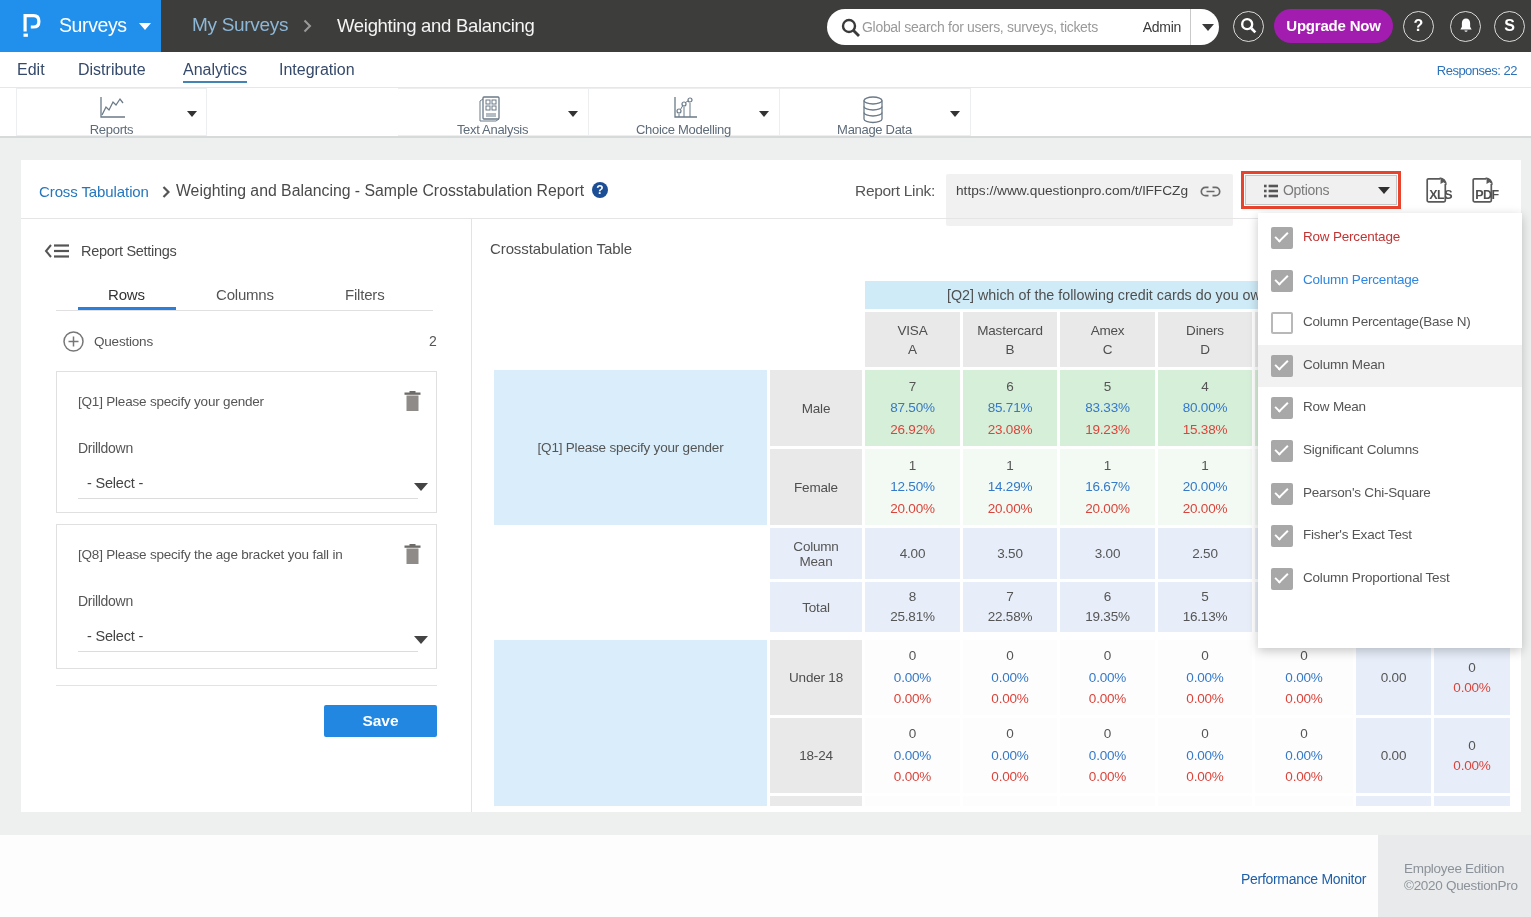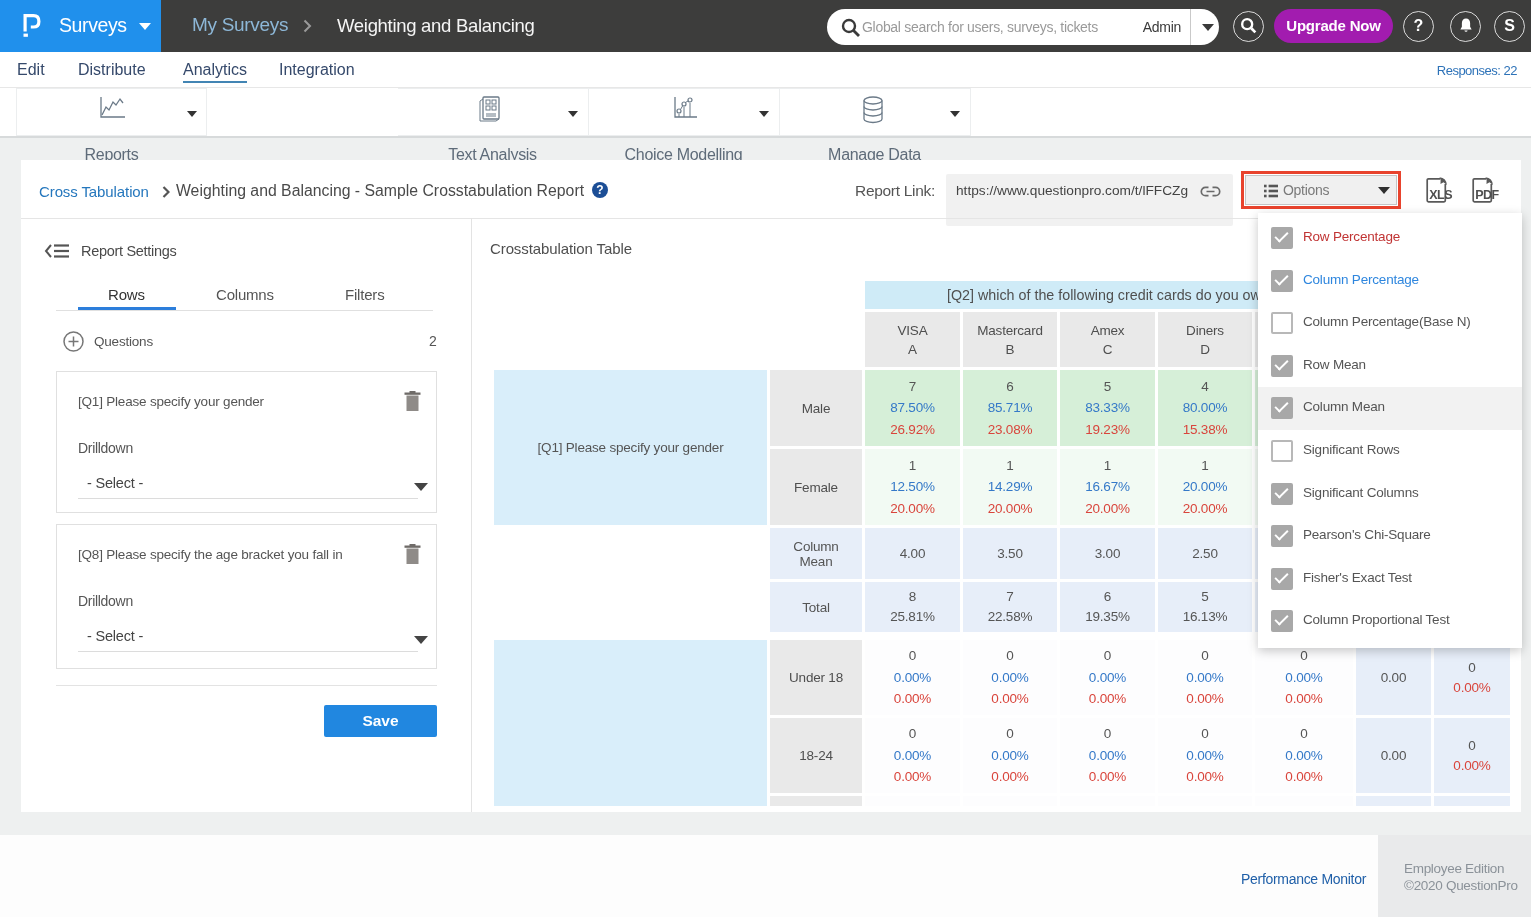--- a/index.html
+++ b/index.html
@@ -35,7 +35,7 @@
 .tool.first { border-left:1px solid #eceeef; }
 .tool.sel { background:#e4e4e4; }
 .tool svg { position:absolute; left:78px; top:6px; }
-.tool .lbl { position:absolute; left:0; width:189px; top:33px; text-align:center; font-size:16px; letter-spacing:-0.3px; color:#5e6b79;margin-top:24px; }
+.tool .lbl { position:absolute; left:0; width:189px; top:33px; text-align:center; font-size:13px; letter-spacing:-0.3px; color:#5e6b79; }
 .tool .tc { position:absolute; left:170px; top:22px; border-left:5.5px solid transparent; border-right:5.5px solid transparent; border-top:6.5px solid #333; width:0; height:0; }
 
 

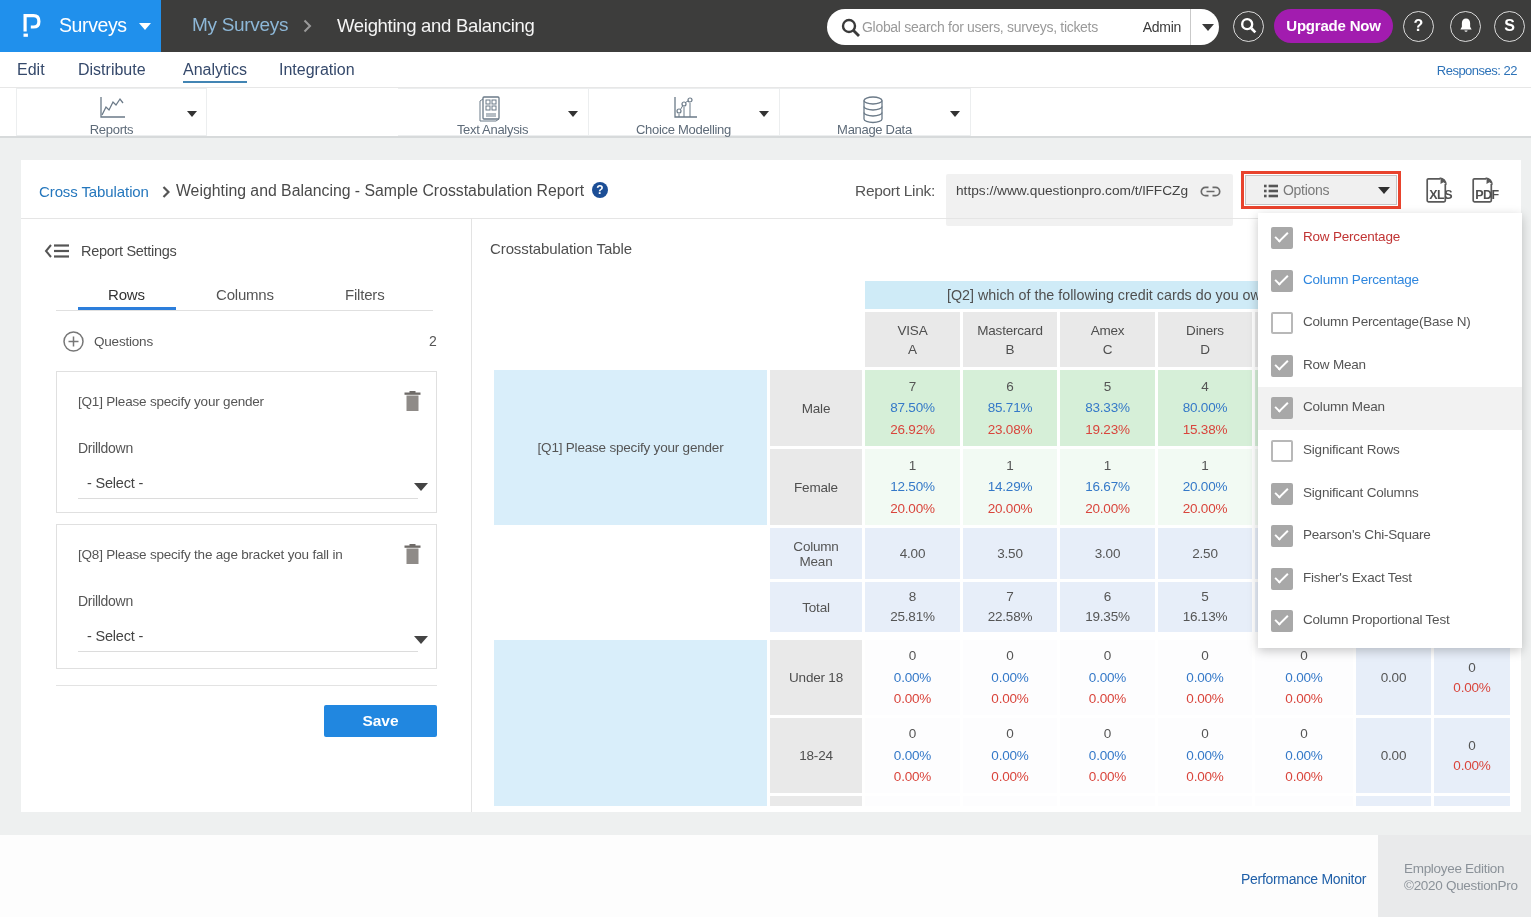--- a/index.html
+++ b/index.html
@@ -437,13 +437,13 @@
       <div class="cb off"></div>
       <div class="dl">Column Percentage(Base N)</div>
     </div>
+  <div class="ditem hov">
+      <div class="cb on"></div>
+      <div class="dl">Column Mean</div>
+    </div>
   <div class="ditem">
       <div class="cb on"></div>
       <div class="dl">Row Mean</div>
-    </div>
-  <div class="ditem hov">
-      <div class="cb on"></div>
-      <div class="dl">Column Mean</div>
     </div>
   <div class="ditem">
       <div class="cb off"></div>

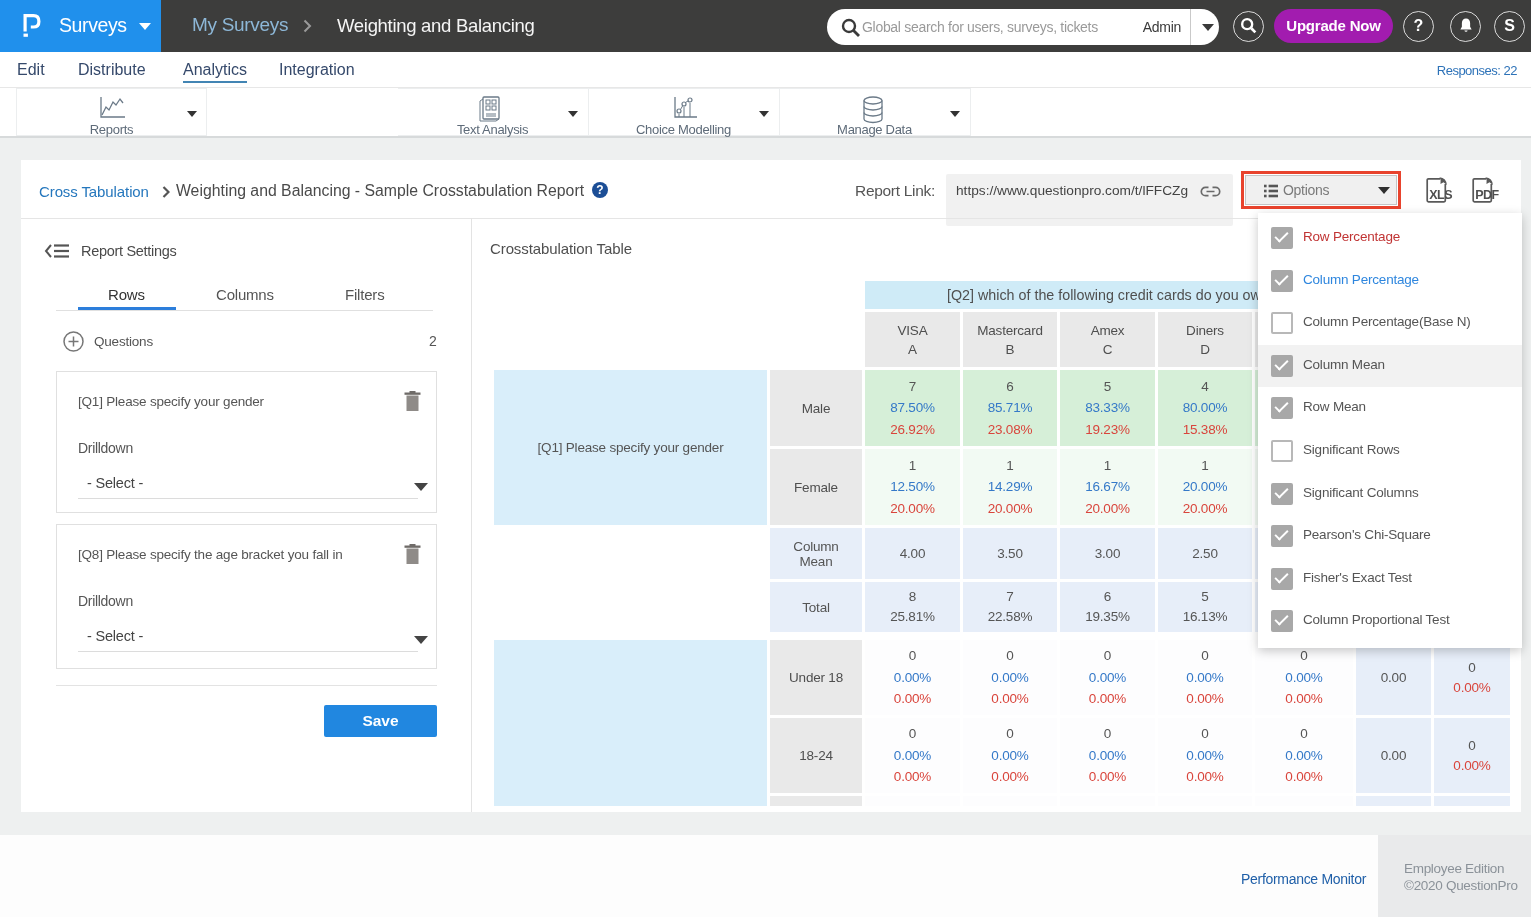--- a/index.html
+++ b/index.html
@@ -446,10 +446,6 @@
       <div class="dl">Row Mean</div>
     </div>
   <div class="ditem">
-      <div class="cb off"></div>
-      <div class="dl">Significant Rows</div>
-    </div>
-  <div class="ditem">
       <div class="cb on"></div>
       <div class="dl">Significant Columns</div>
     </div>

